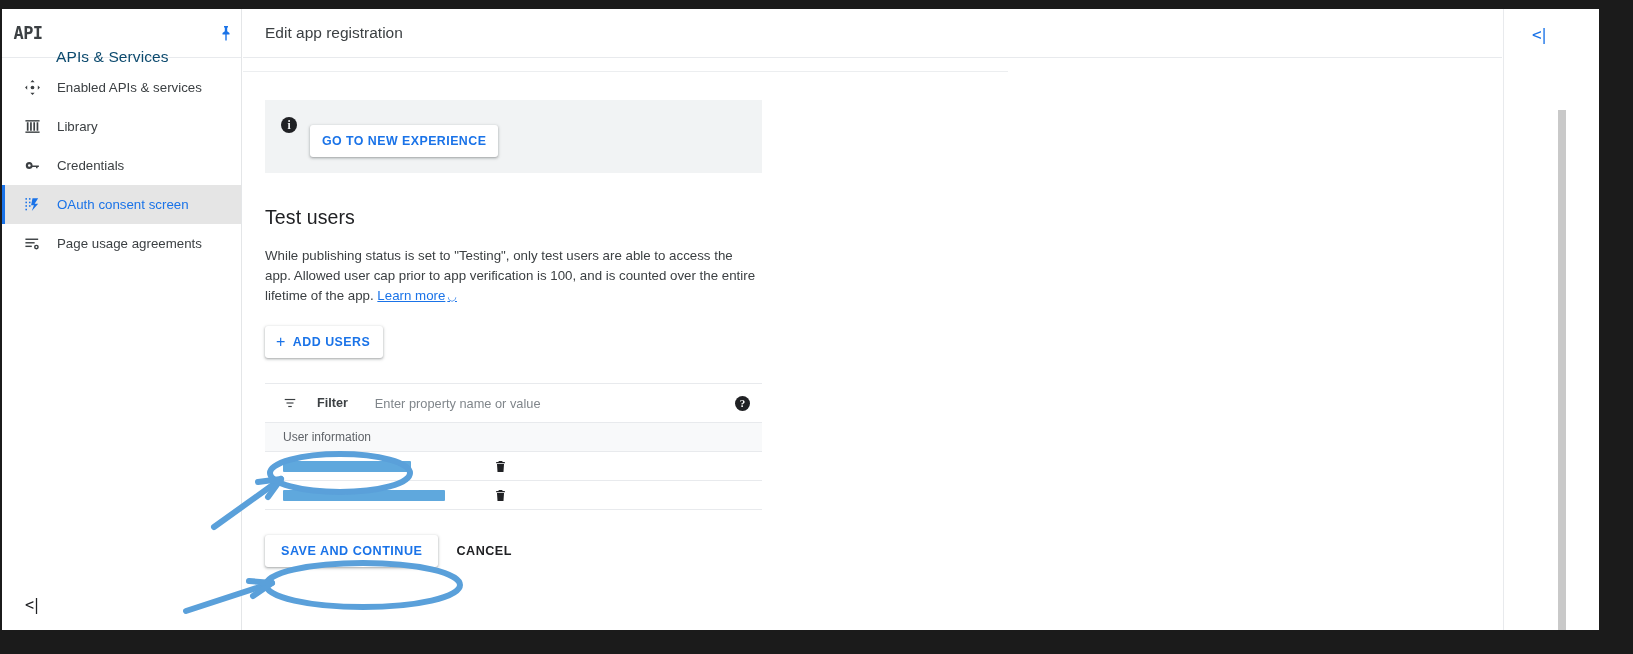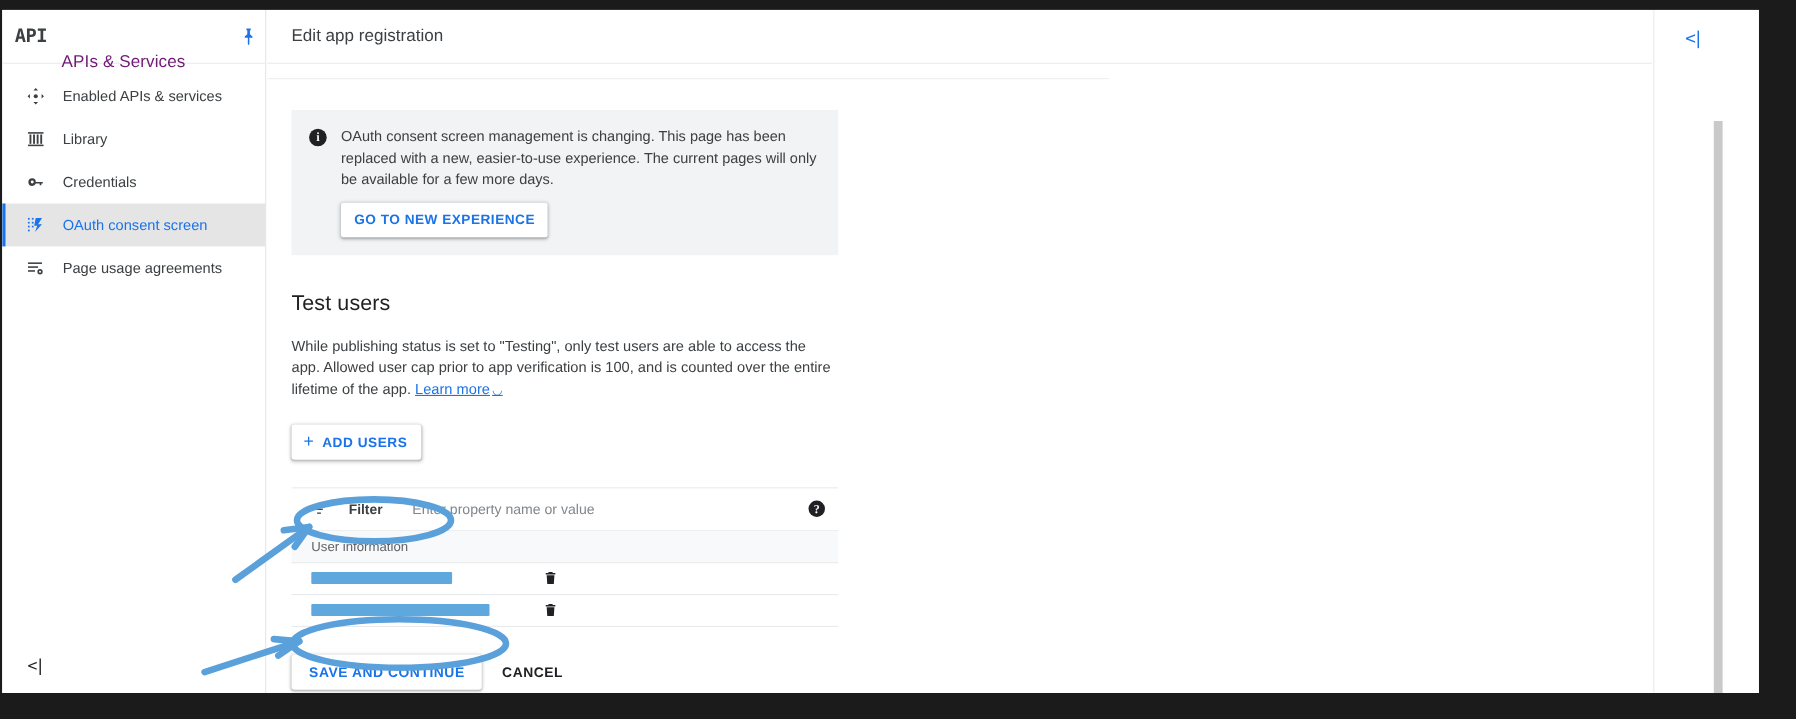--- a/index.html
+++ b/index.html
@@ -44,7 +44,7 @@
     width: 38px; text-align: center;
   }
   .sb-title {
-    font-size: 15.5px; color: #701a75;
+    font-size: 15.5px; color: #0c4a6e;
     margin-left: 9px; flex: 1;
     letter-spacing: 0.1px;
     margin-top: 48px;

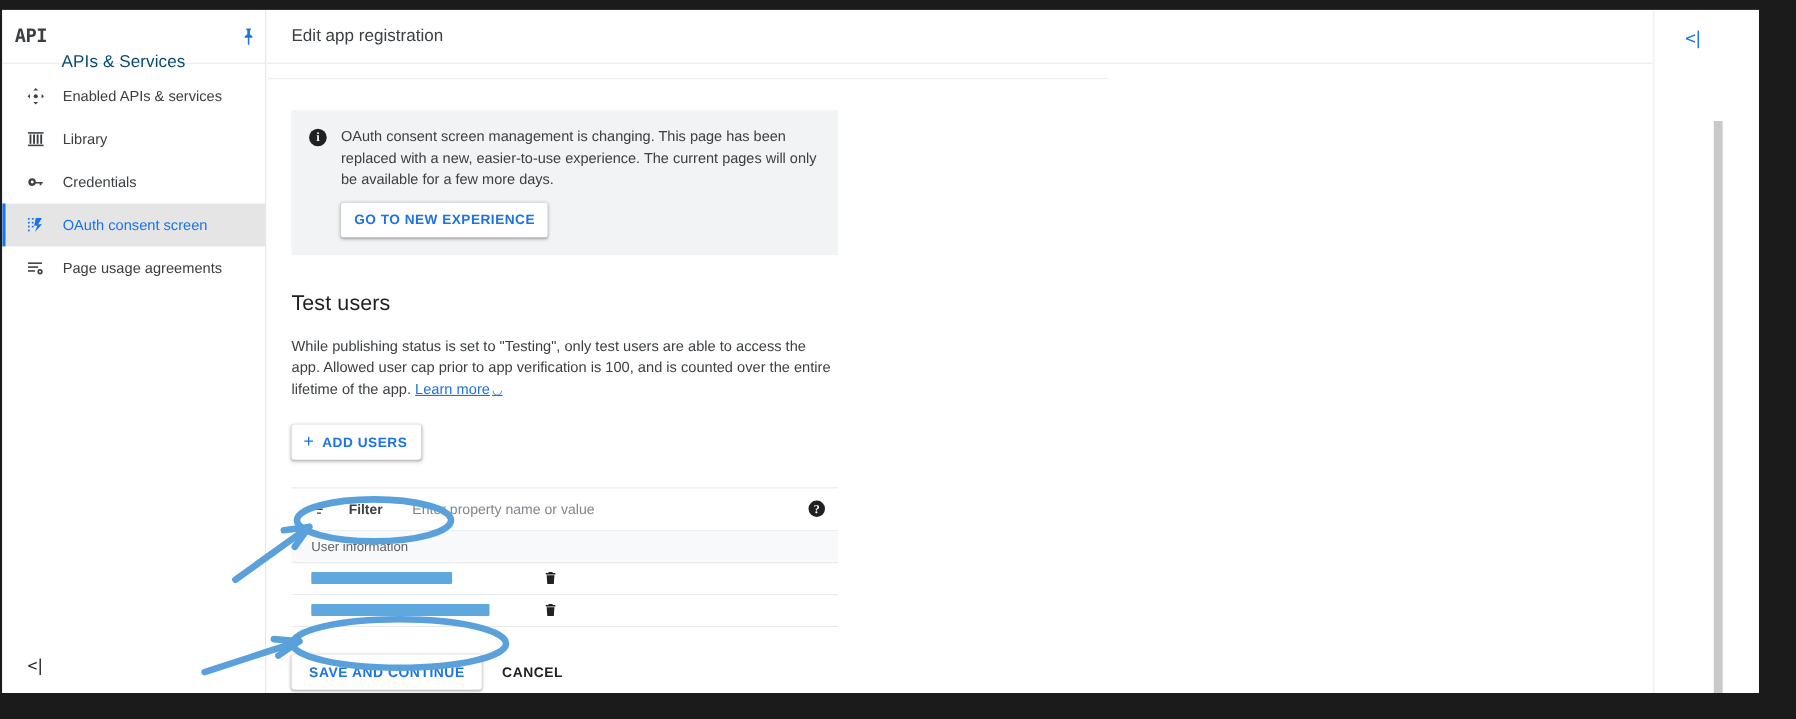--- a/index.html
+++ b/index.html
@@ -349,7 +349,6 @@
           <div class="notice">
             <div class="notice-ico">i</div>
             <div class="notice-body">
-              <div class="notice-text">OAuth consent screen management is changing. This page has been replaced with a new, easier-to-use experience. The current pages will only be available for a few more days.</div>
               <div class="btn-white">GO TO NEW EXPERIENCE</div>
             </div>
           </div>

